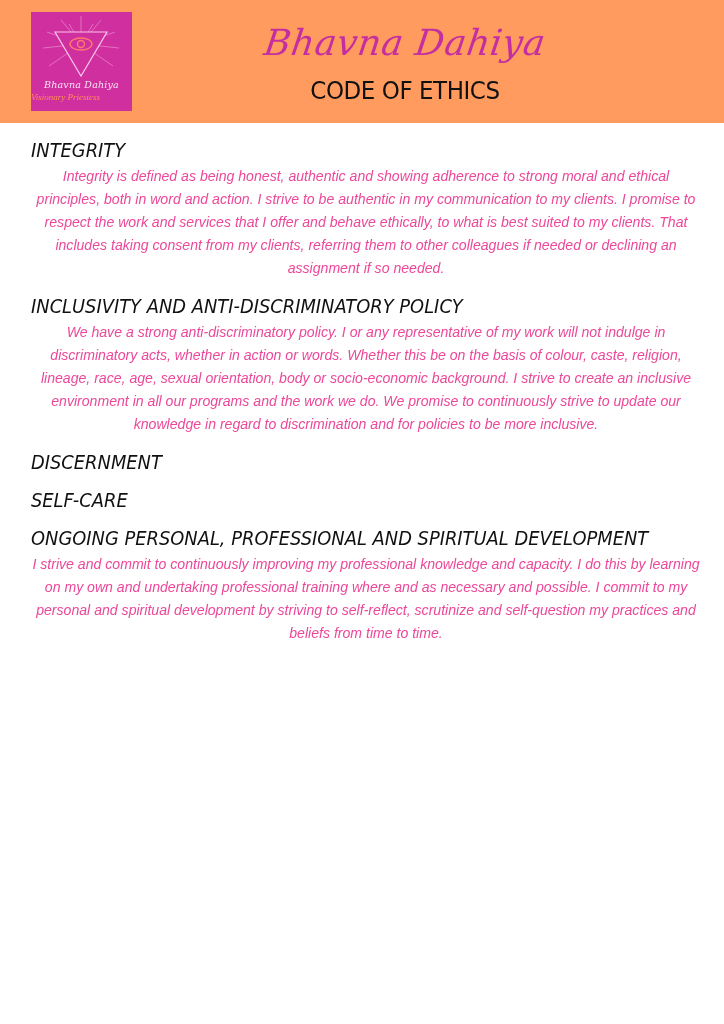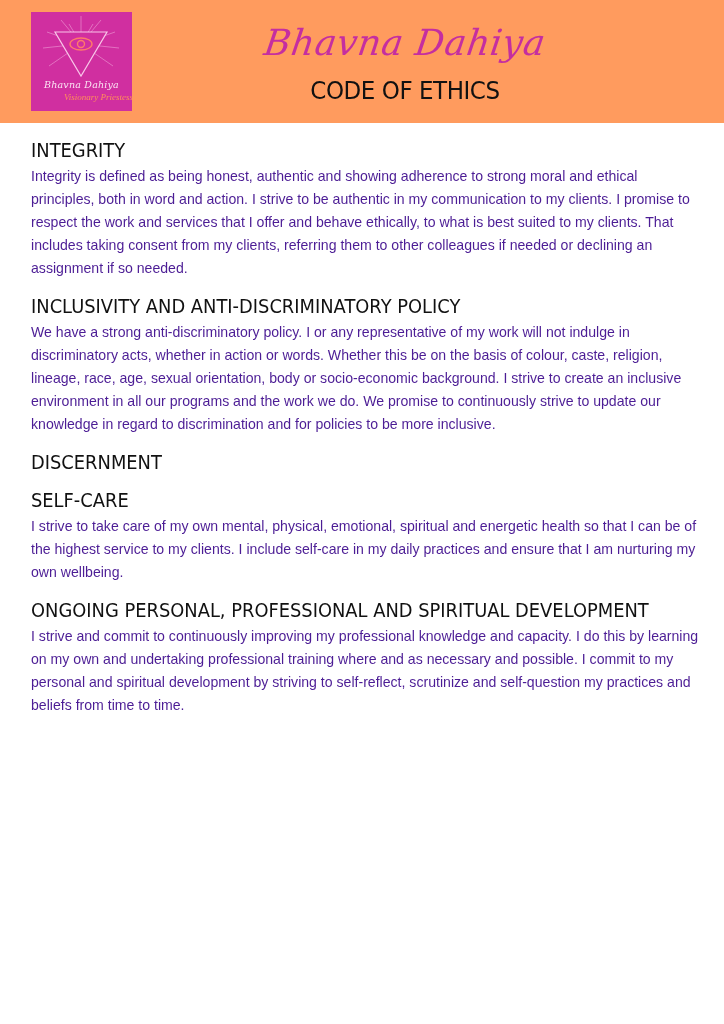--- a/index.html
+++ b/index.html
@@ -23,7 +23,7 @@
     font-size: 9.5px; color: #fbe3f3; letter-spacing: 0.2px;
   }
   .logo-tag {
-    position: absolute; left: 0; width: 102px; top: 80px; text-align: right;
+    position: absolute; left: 0; width: 102px; top: 80px; text-align: left;
     font-family: "Liberation Serif", serif; font-style: italic;
     font-size: 9px; color: #ff8e5a;
   }

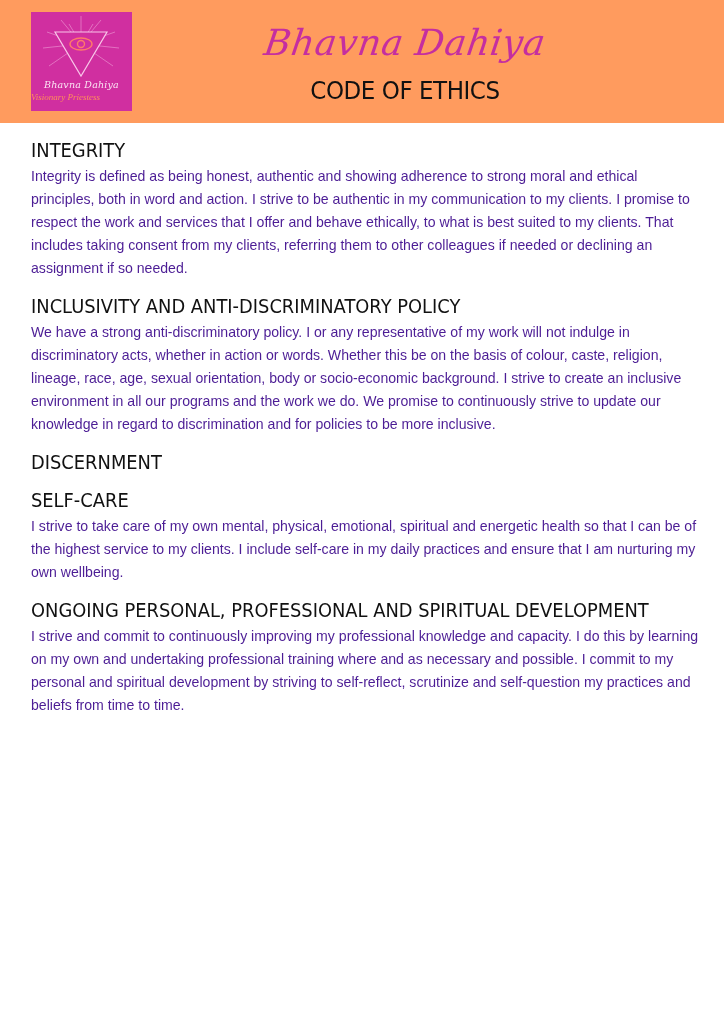--- a/index.html
+++ b/index.html
@@ -39,7 +39,7 @@
     letter-spacing: -0.5px; transform: scaleX(0.92);
   }
   .content { position: absolute; left: 31px; top: 138px; width: 670px; }
-  .section { margin-bottom: 14px; }
+  .section { margin-bottom: 14px; font-style: italic; }
   .section h2 {
     margin: 0 0 3px 0; font-family: "DejaVu Sans", sans-serif; font-weight: normal;
     font-size: 19px; color: #111; line-height: 24px;

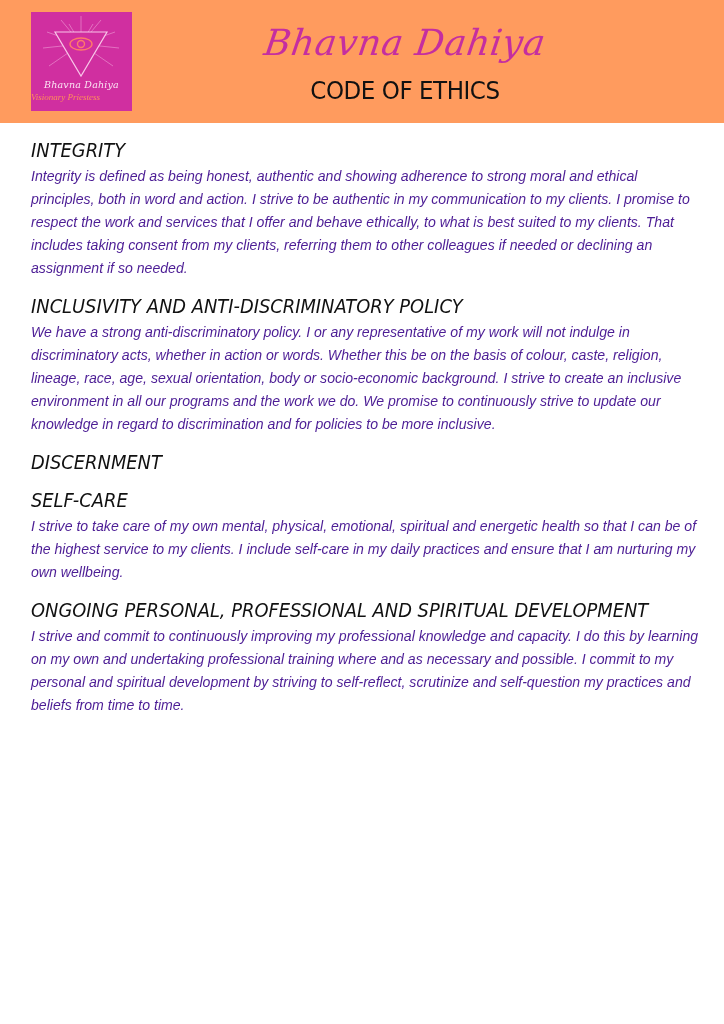--- a/index.html
+++ b/index.html
@@ -47,8 +47,8 @@
     letter-spacing: 0px;
   }
   .section p {
-    margin: 0; color: #4c1d95; font-family: "Liberation Sans", sans-serif;
-    font-size: 14.1px; line-height: 23px;
+    margin: 0; color: #ec4899; font-family: "Liberation Sans", sans-serif;
+    font-size: 14.1px; line-height: 23px; text-align: center;
   }
 </style>
 </head>

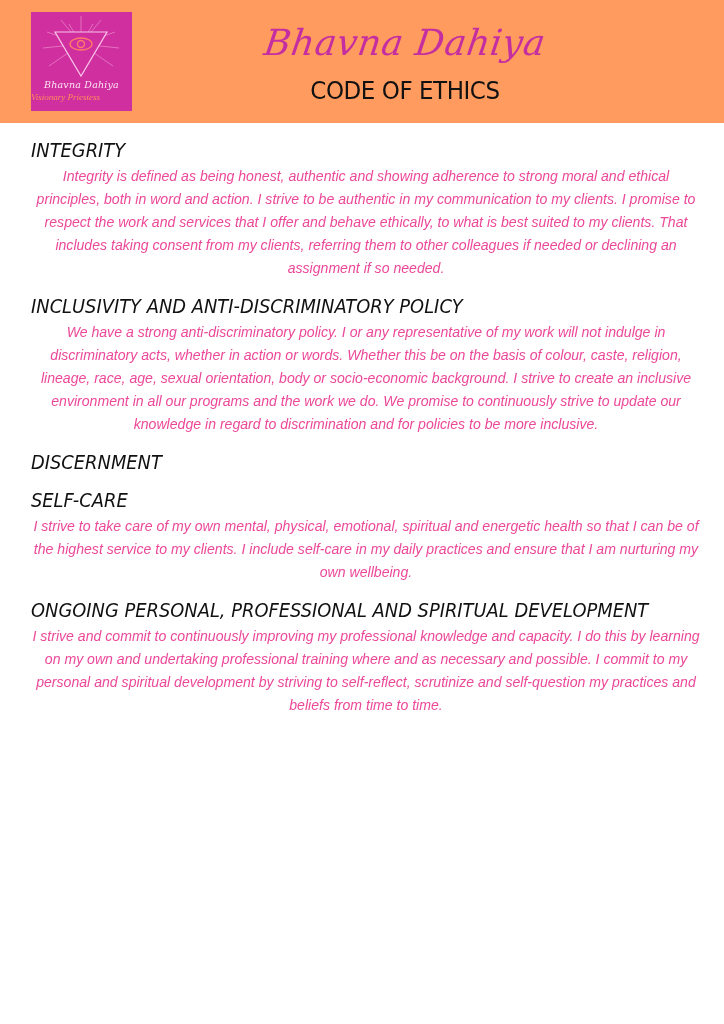--- a/index.html
+++ b/index.html
@@ -95,7 +95,6 @@
   </div>
   <div class="section">
     <h2>SELF-CARE</h2>
-    <p>I strive to take care of my own mental, physical, emotional, spiritual and energetic health so that I can be of the highest service to my clients. I include self-care in my daily practices and ensure that I am nurturing my own wellbeing.</p>
   </div>
   <div class="section">
     <h2>ONGOING PERSONAL, PROFESSIONAL AND SPIRITUAL DEVELOPMENT</h2>

